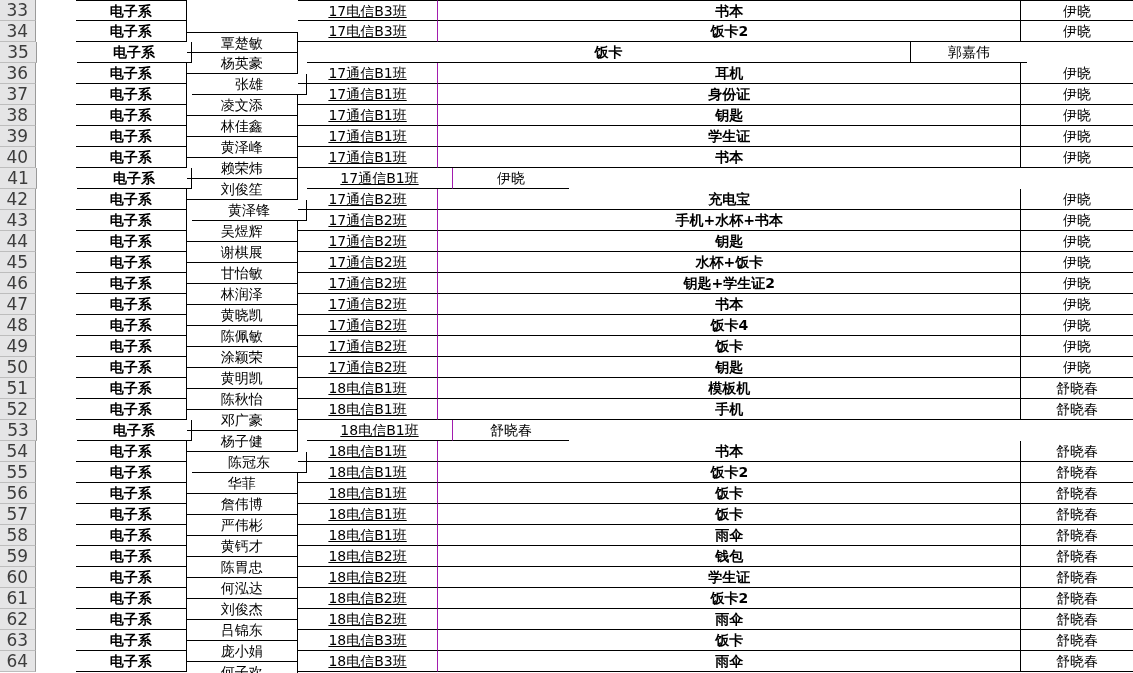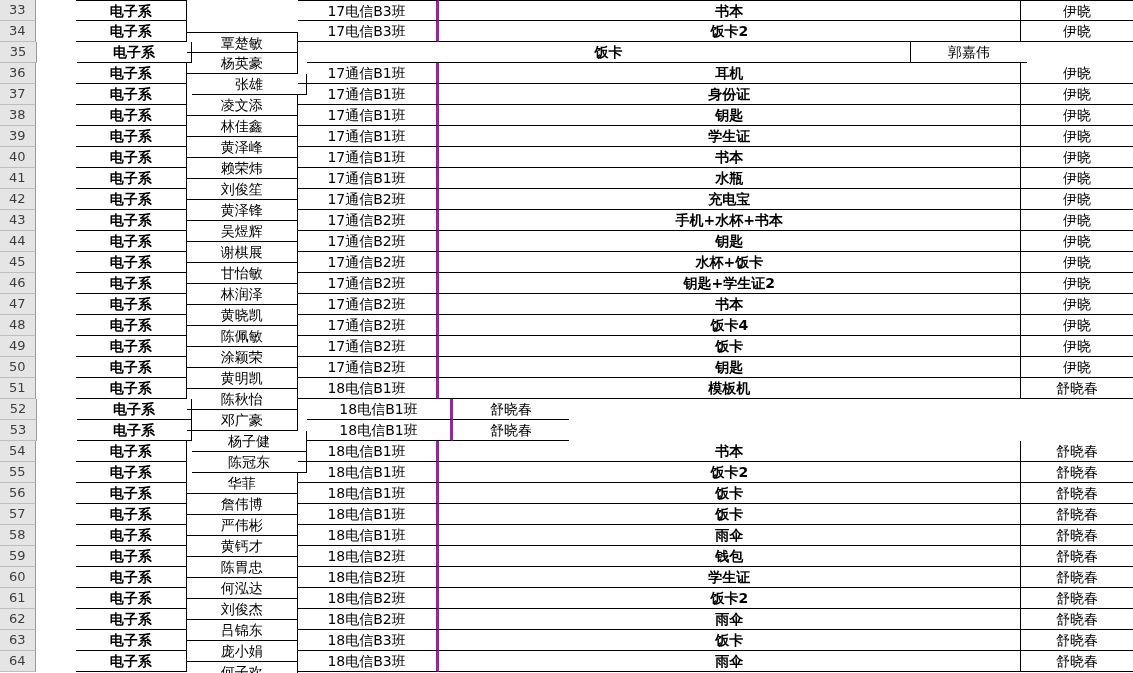--- a/index.html
+++ b/index.html
@@ -19,7 +19,7 @@
     width:37px;background:#e5e5e6;
     border-right:1px solid #9a9a9a;
     border-bottom:1px solid #bdbdbd;
-    color:#3d3d3d;font-size:13px;font-weight:400;
+    color:#3d3d3d;font-size:17px;font-weight:400;
   }
   .dept{width:115px;border-right:1px solid #000;font-weight:700;margin-left:40px;}
   .sname{width:115px;border-right:1px solid #000;font-weight:400;margin-top:32px;}

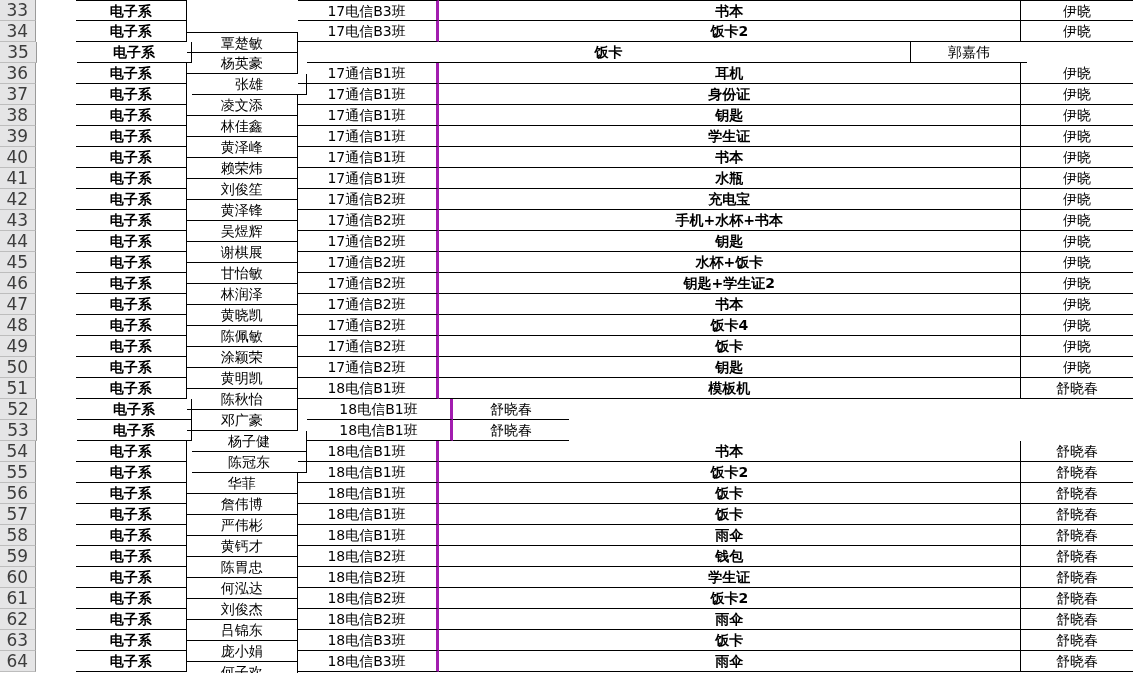--- a/index.html
+++ b/index.html
@@ -23,7 +23,7 @@
   }
   .dept{width:115px;border-right:1px solid #000;font-weight:700;margin-left:40px;}
   .sname{width:115px;border-right:1px solid #000;font-weight:400;margin-top:32px;}
-  .klass{width:146px;border-right:3px solid #a21caf;font-weight:400;}
+  .klass{width:146px;border-right:1px solid #a21caf;font-weight:400;text-decoration:underline;}
   .item{width:604px;border-right:1px solid #000;font-weight:700;}
   .person{width:116px;font-weight:400;}
   .row:first-child .c:not(.rownum){border-top:1px solid #000;}

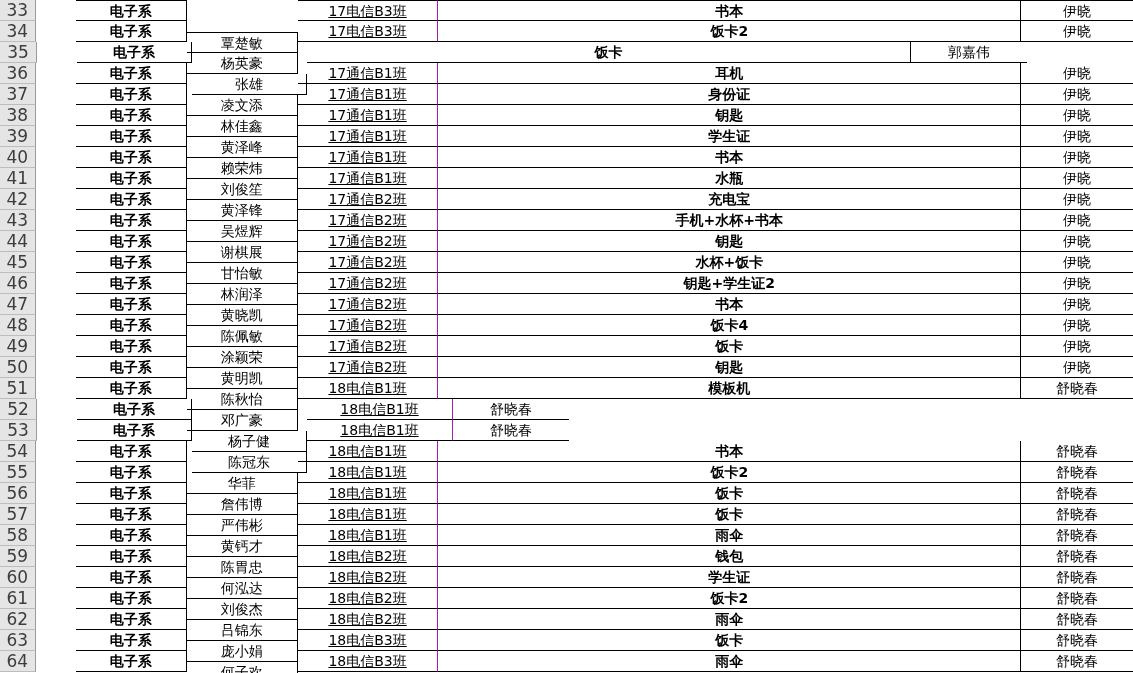--- a/index.html
+++ b/index.html
@@ -100,7 +100,6 @@
       <div class="c dept">电子系</div>
       <div class="c sname">黄泽锋</div>
       <div class="c klass">17通信B1班</div>
-      <div class="c item">水瓶</div>
       <div class="c person">伊晓</div>
     </div>
     <div class="row">

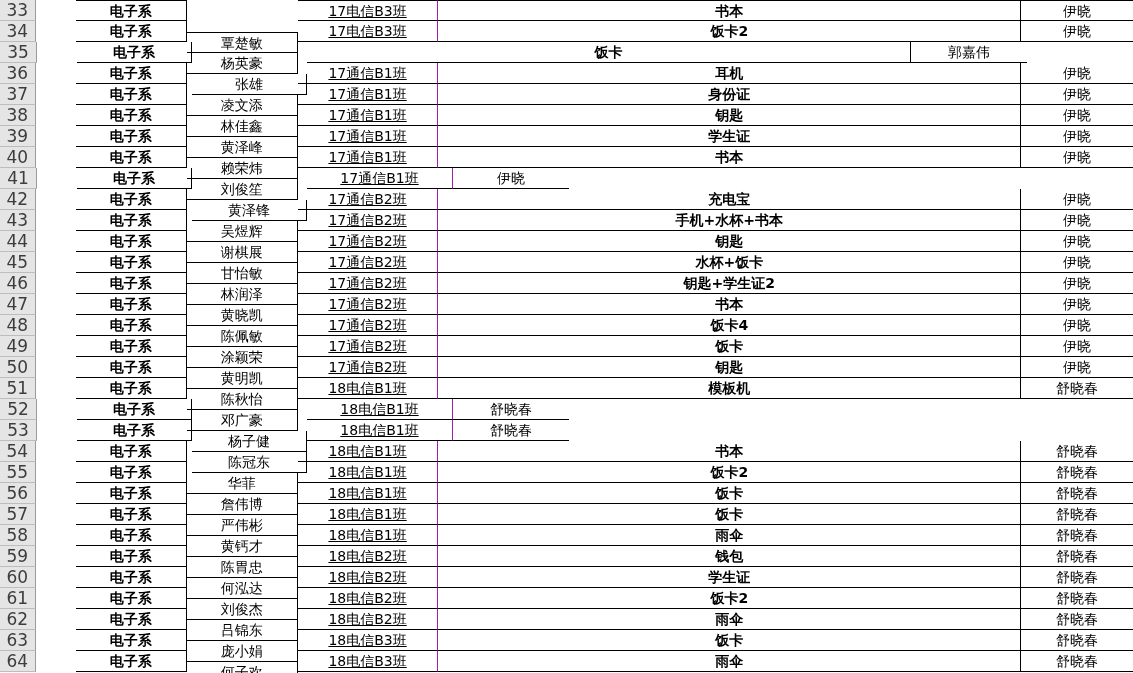--- a/index.html
+++ b/index.html
@@ -187,6 +187,7 @@
       <div class="c dept">电子系</div>
       <div class="c sname">杨子健</div>
       <div class="c klass">18电信B1班</div>
+      <div class="c item">手机</div>
       <div class="c person">舒晓春</div>
     </div>
     <div class="row">

